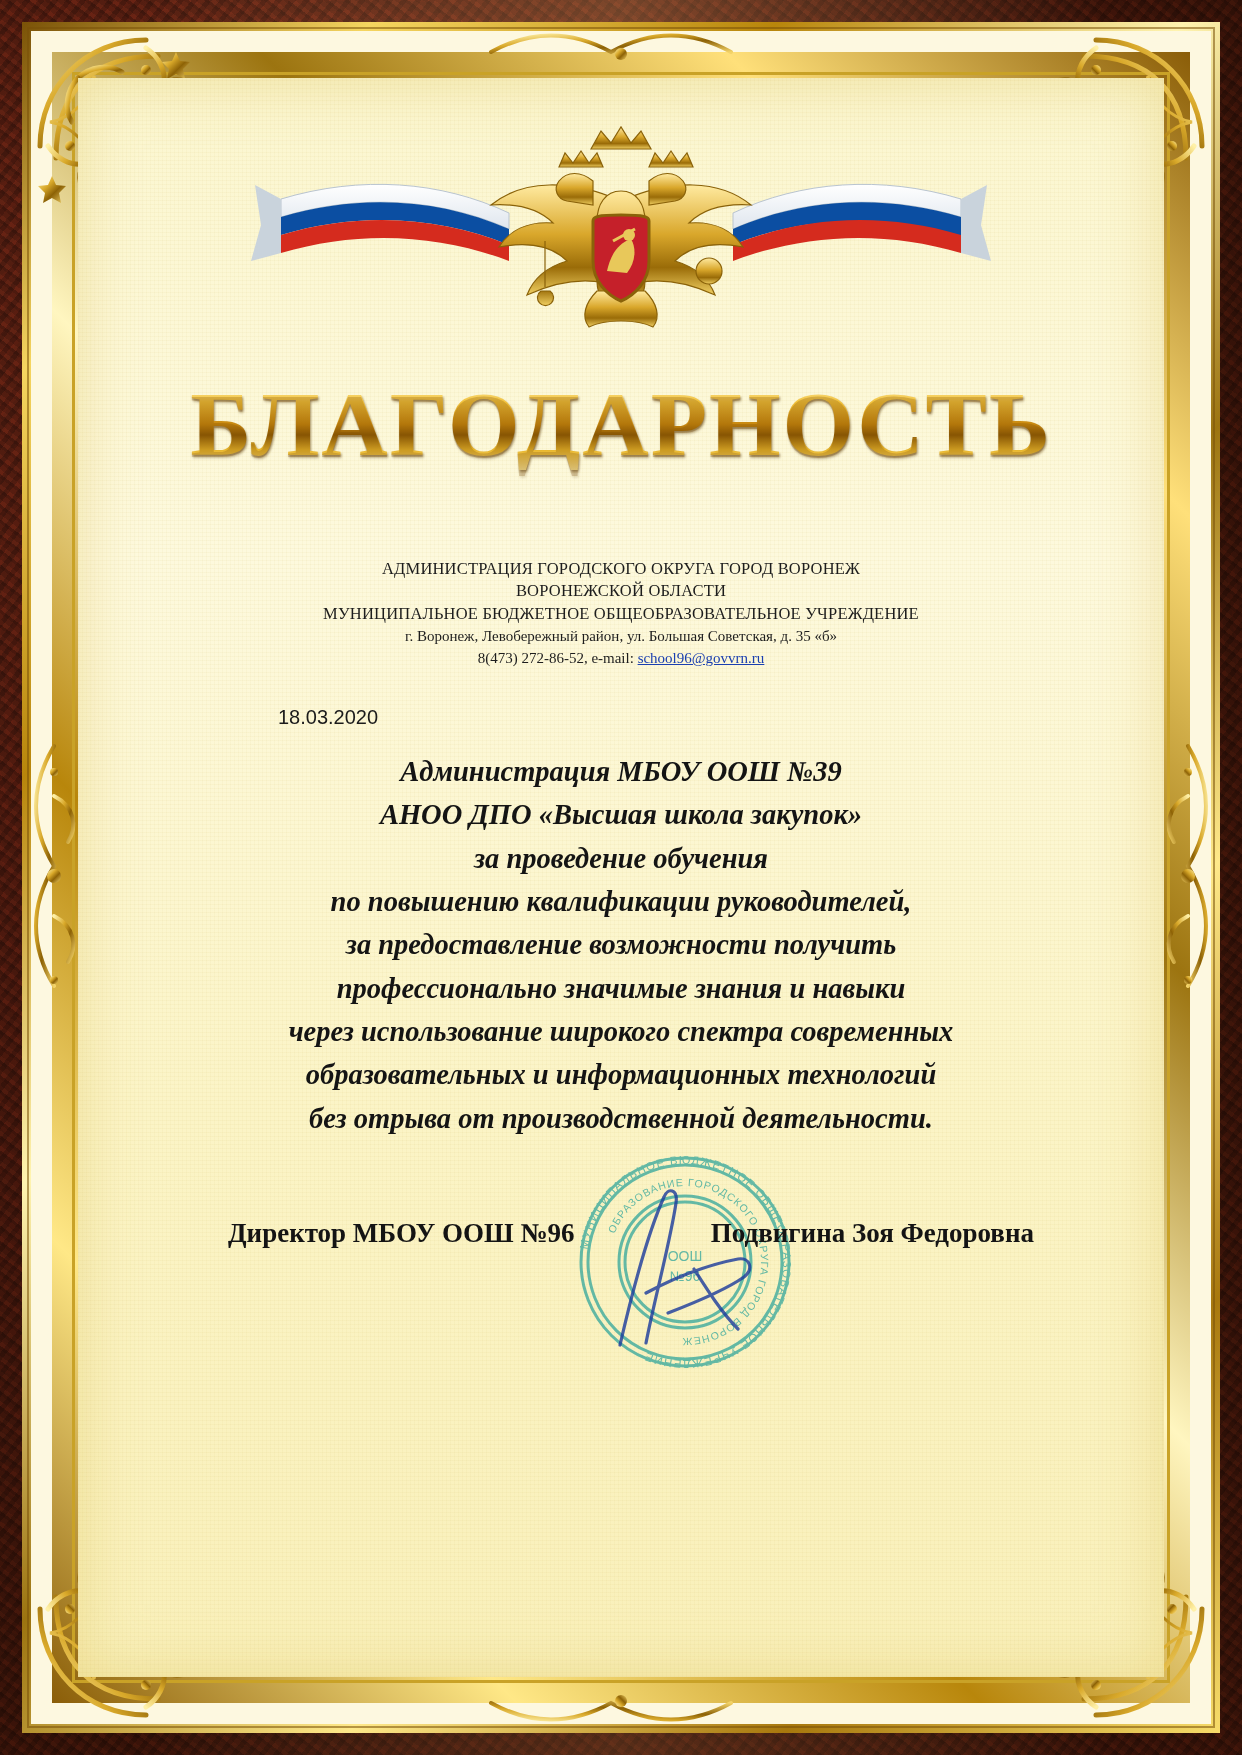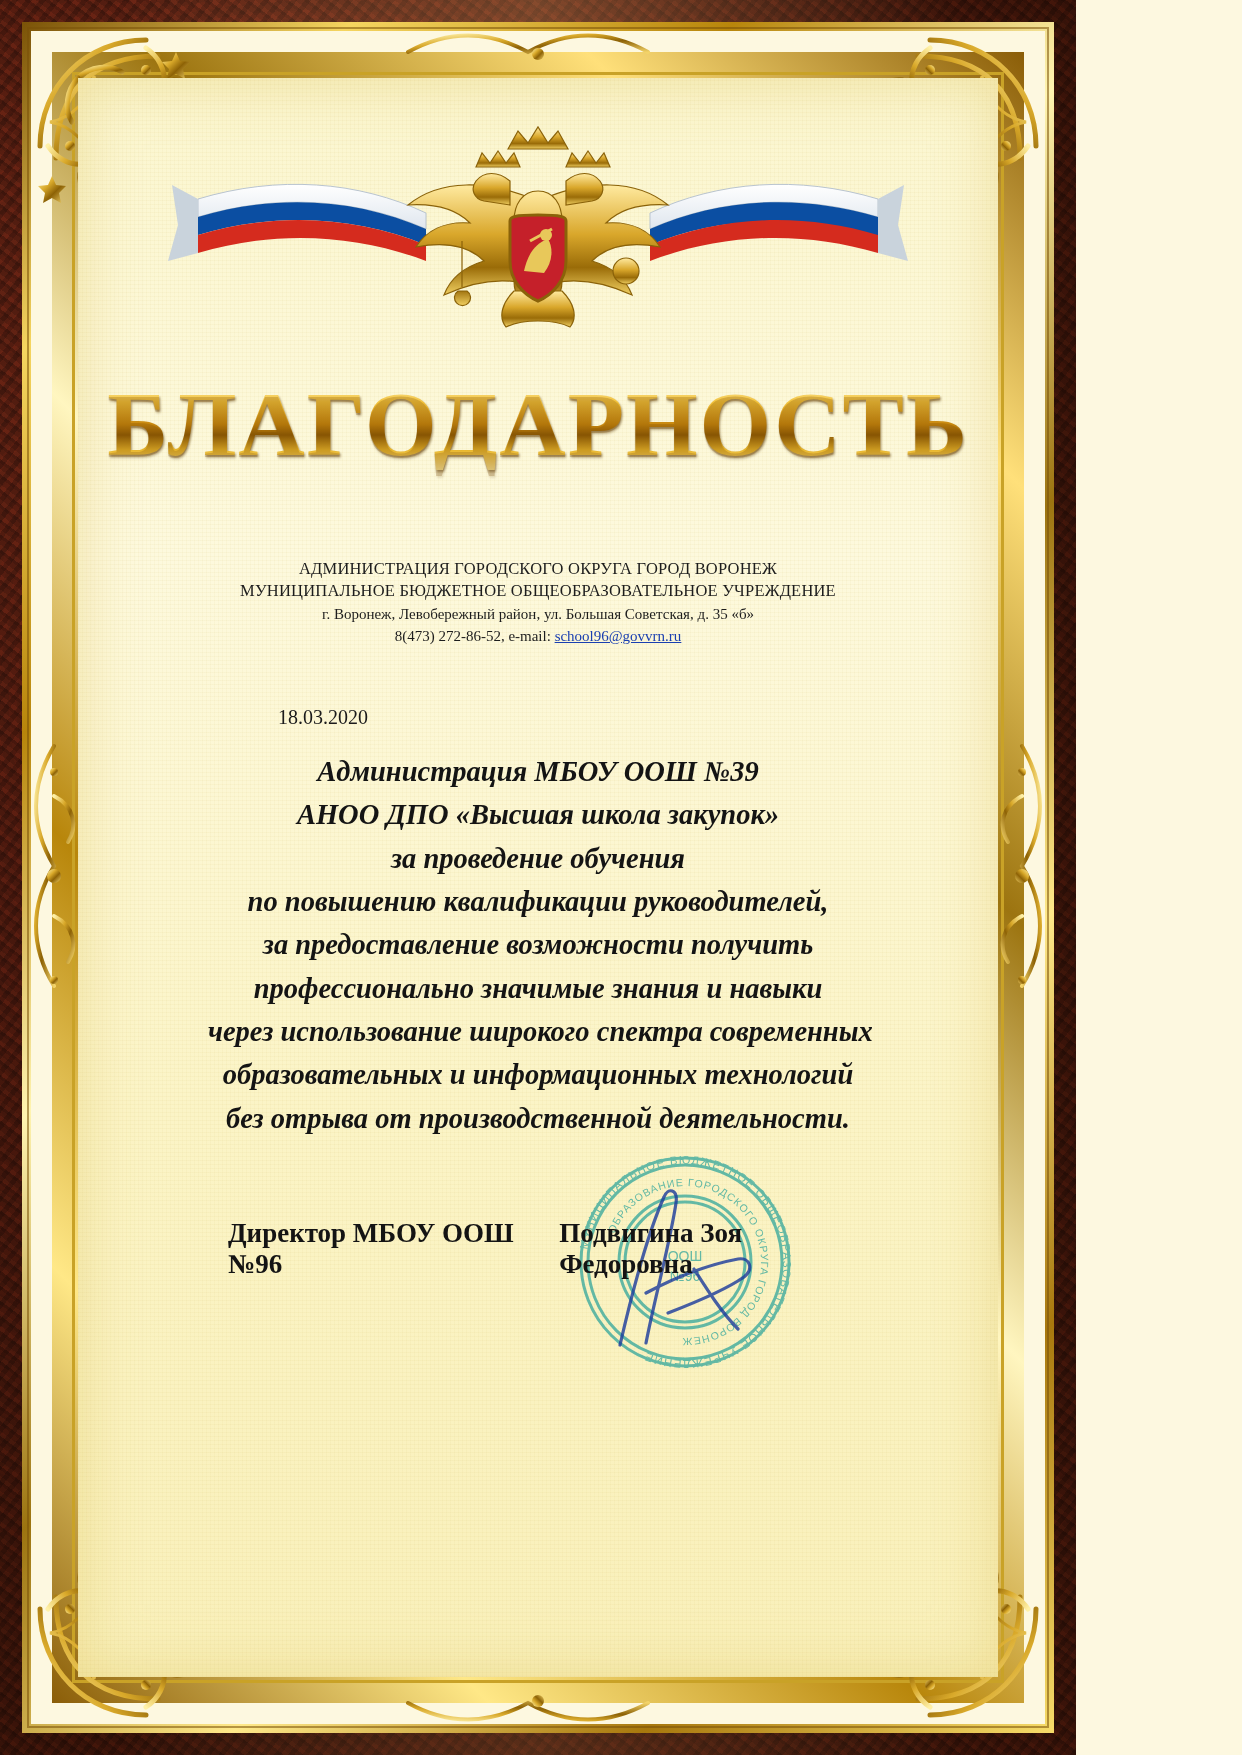--- a/index.html
+++ b/index.html
@@ -12,7 +12,7 @@
 
   .page{
     position:relative;
-    width:1076px;height:1755px;
+    width:1242px;height:1755px;
     box-sizing:border-box;
     background:
       radial-gradient(ellipse at 20% 15%, #8e3a22 0%, #6e2a18 35%, #52200f 70%),

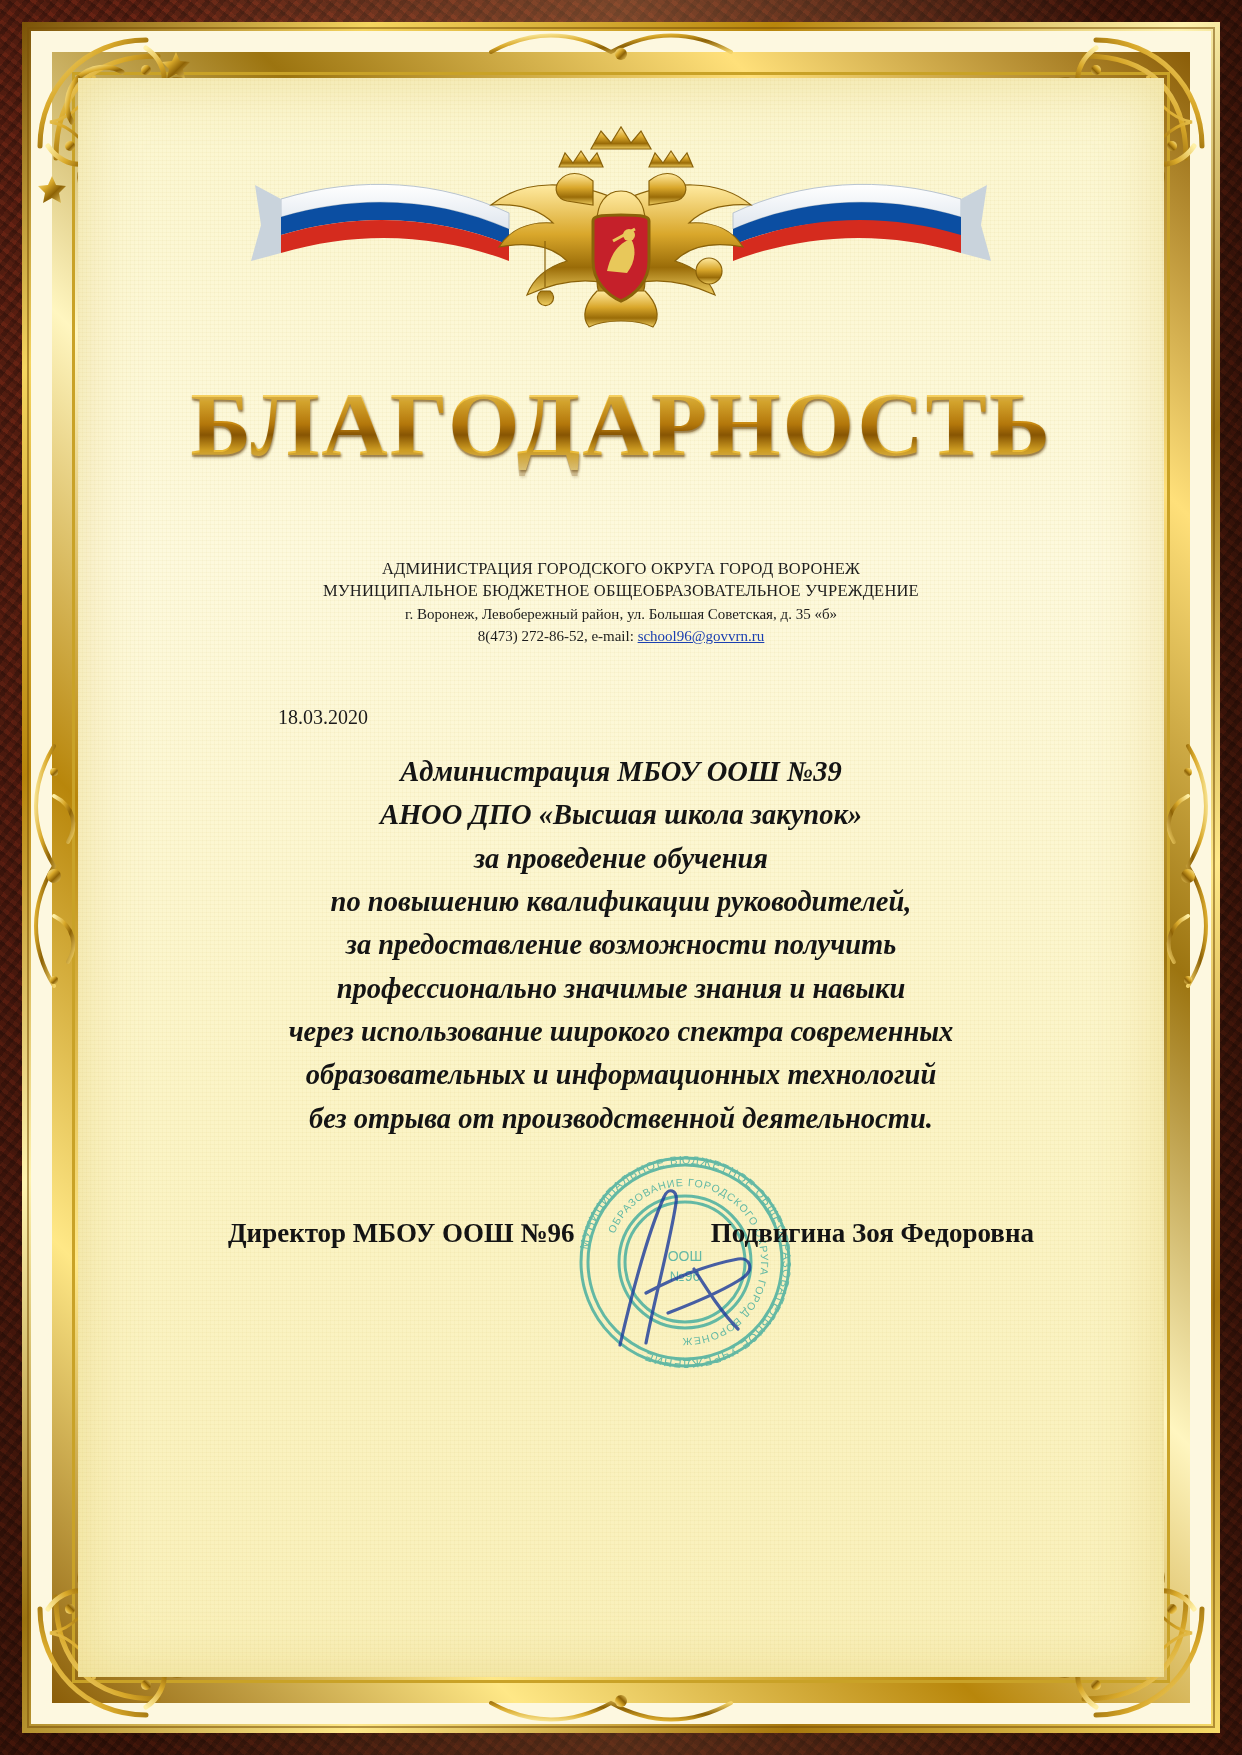--- a/index.html
+++ b/index.html
@@ -381,6 +381,7 @@
 
     <div class="org">
       <div class="l1">АДМИНИСТРАЦИЯ ГОРОДСКОГО ОКРУГА ГОРОД ВОРОНЕЖ</div>
+      <div class="l2">ВОРОНЕЖСКОЙ ОБЛАСТИ</div>
       <div class="l3">МУНИЦИПАЛЬНОЕ БЮДЖЕТНОЕ ОБЩЕОБРАЗОВАТЕЛЬНОЕ УЧРЕЖДЕНИЕ</div>
       <div class="l5">г. Воронеж, Левобережный район, ул. Большая Советская, д. 35 «б»</div>
       <div class="l6"><span>8(473) 272-86-52, e-mail: </span><span class="email">school96@govvrn.ru</span></div>

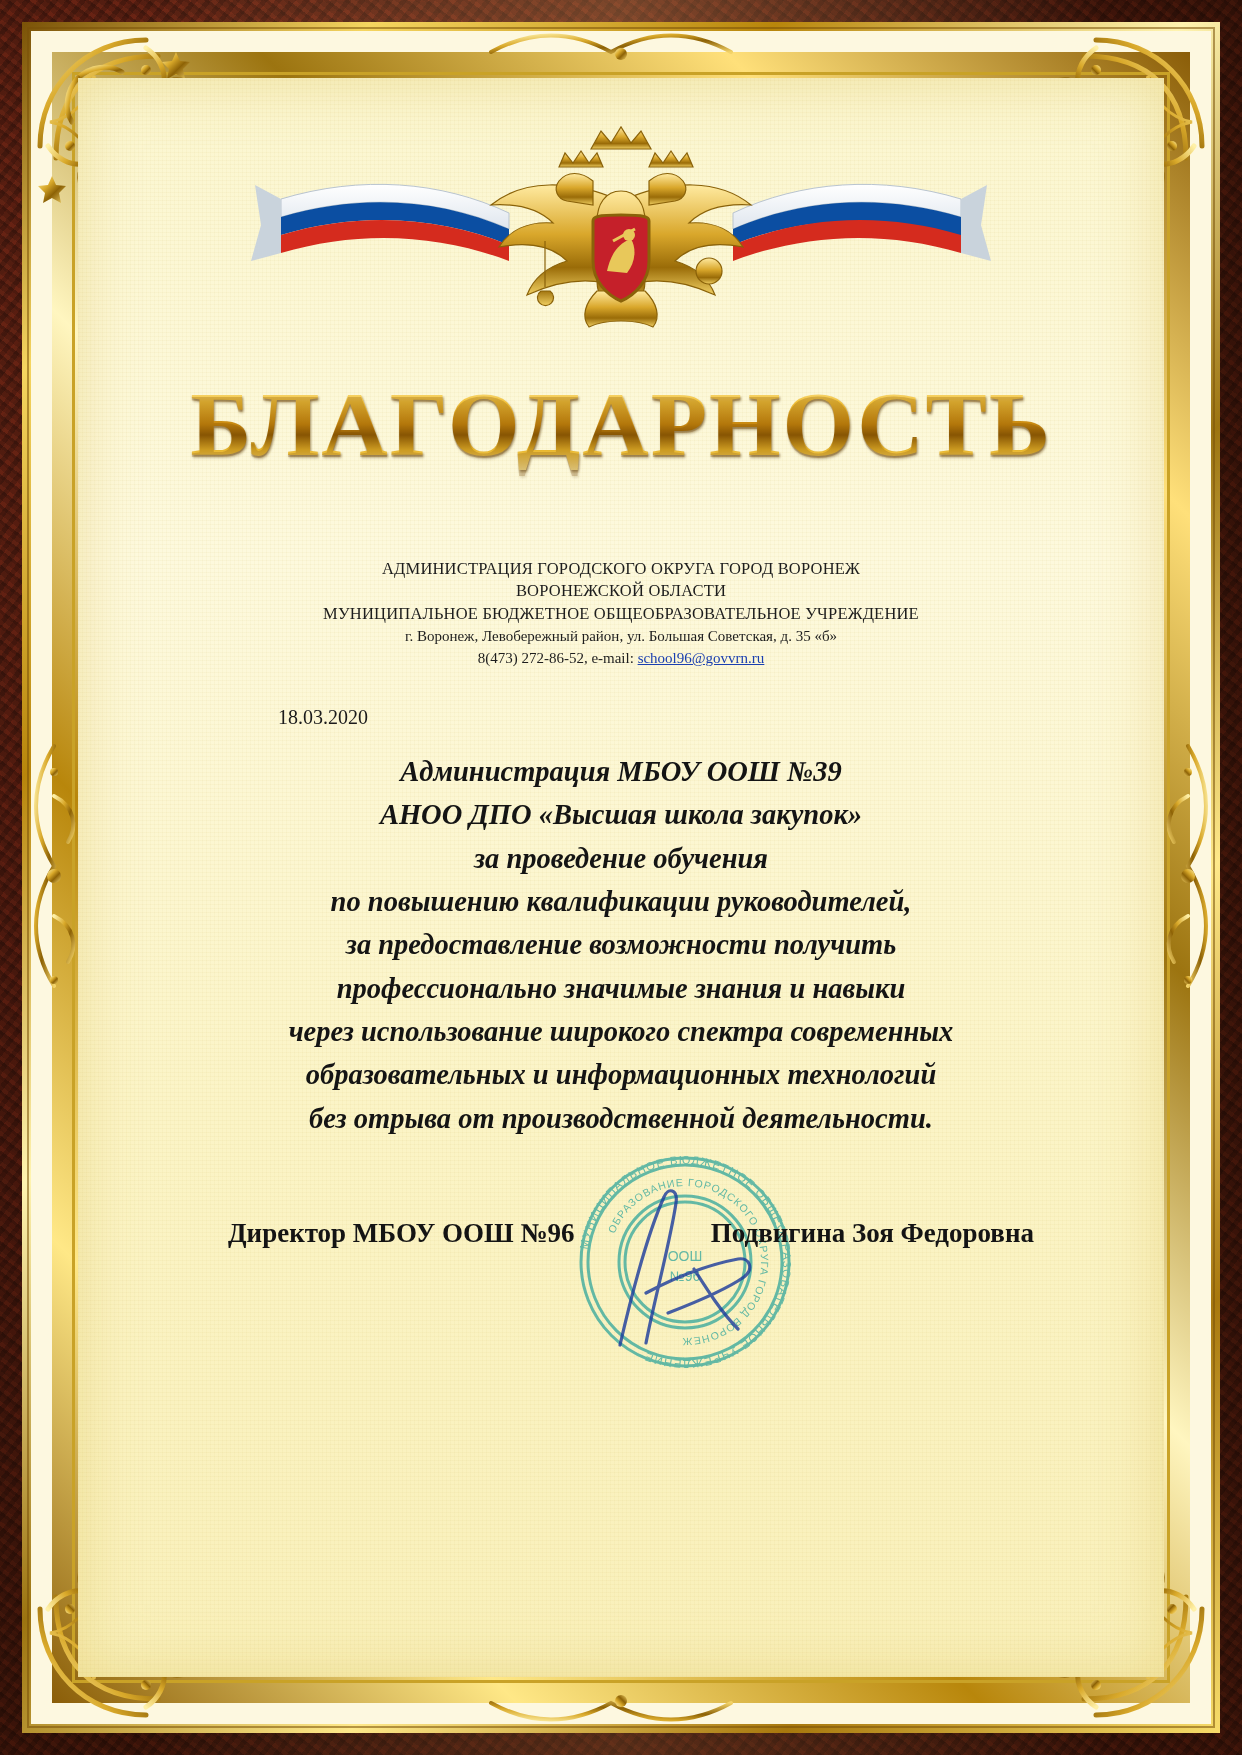--- a/index.html
+++ b/index.html
@@ -139,7 +139,7 @@
   .date{
     position:absolute;left:200px;top:628px;
     font-size:20px;color:#1b1b1b;
-    font-family:Liberation Serif, serif;
+    font-family:Liberation Sans, sans-serif;
   }
 
   

